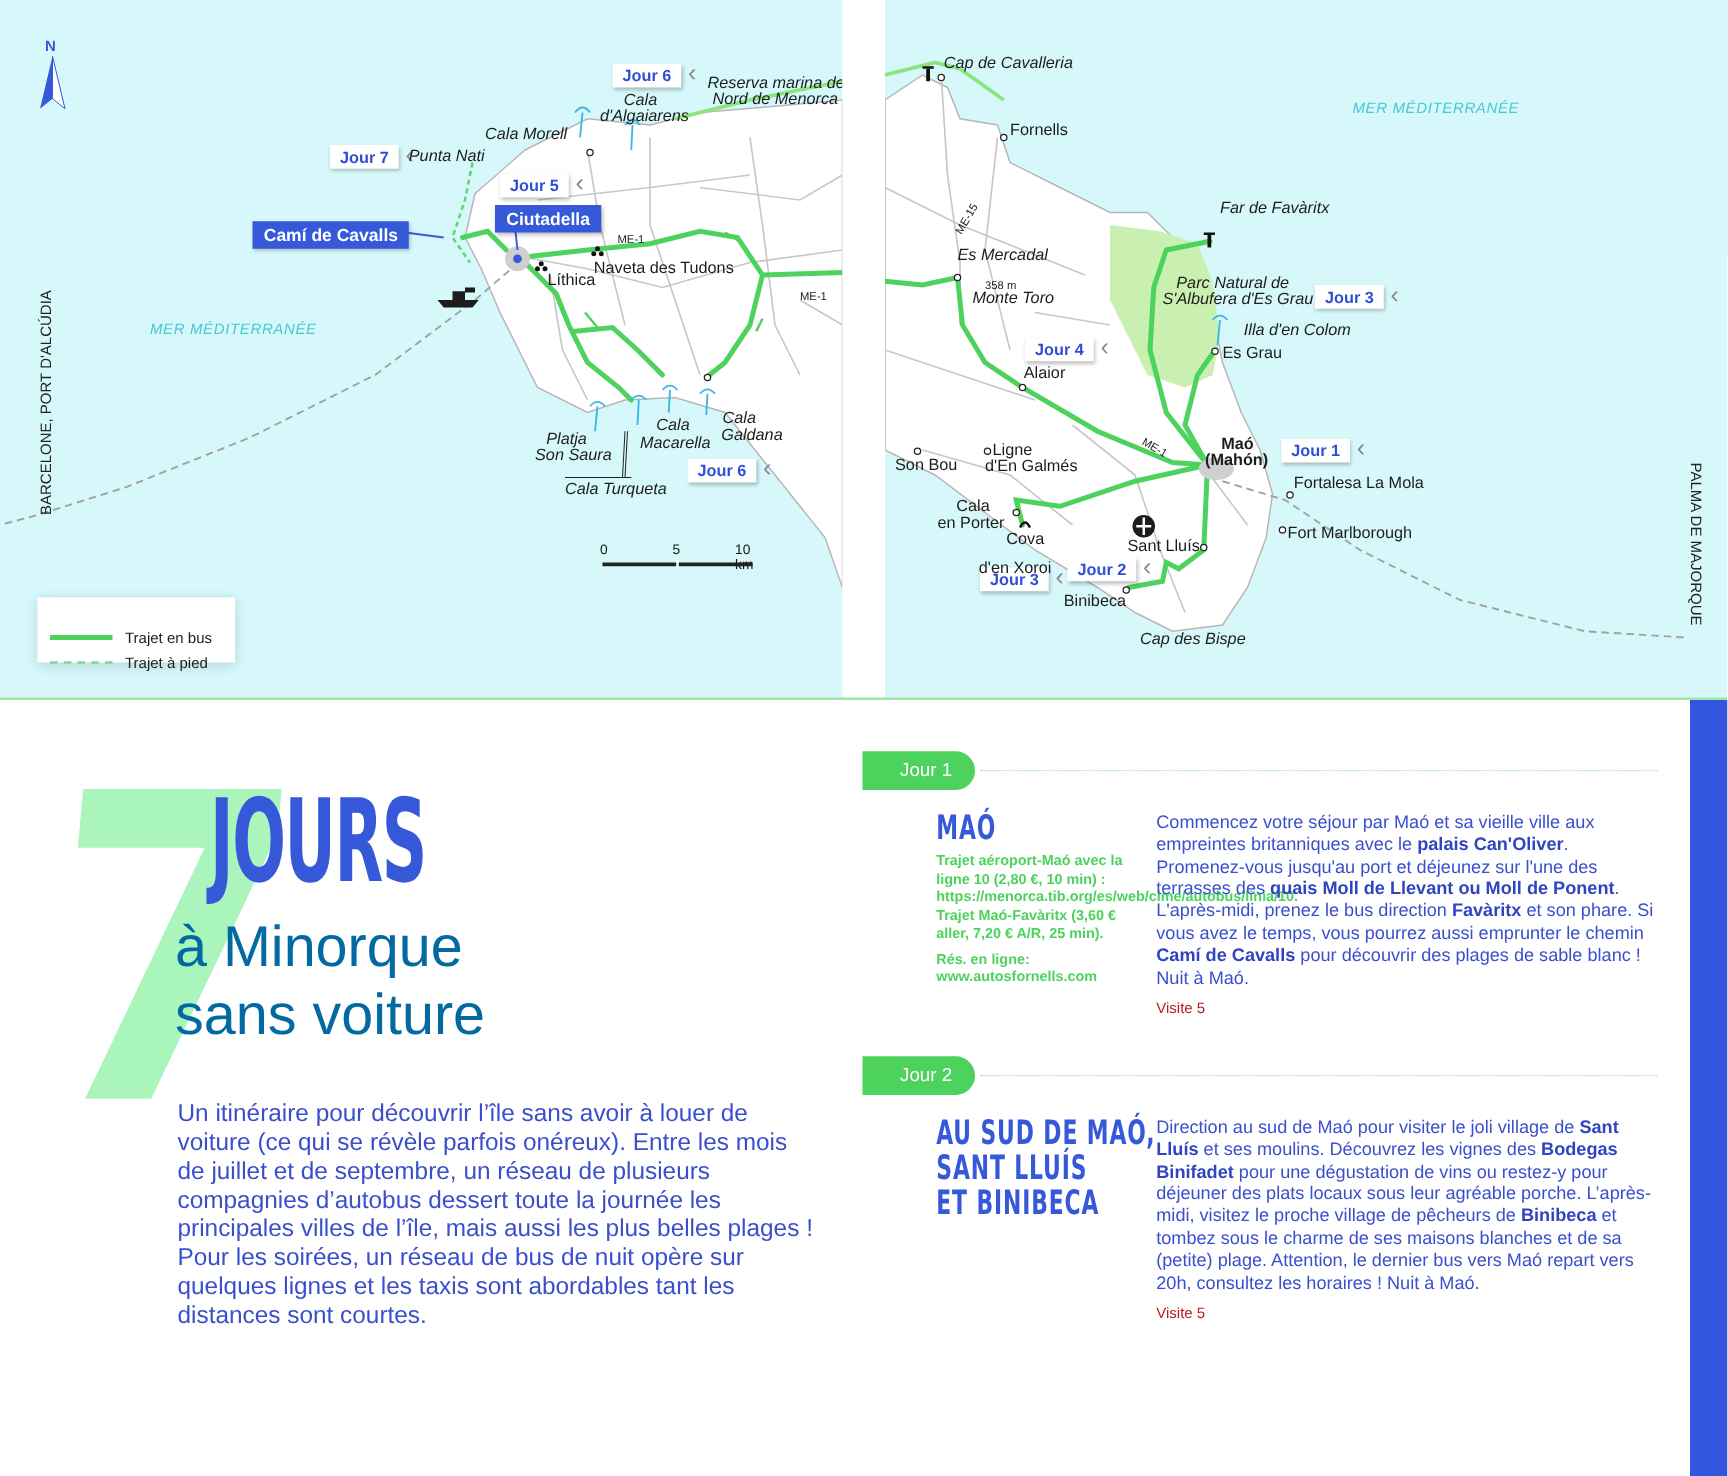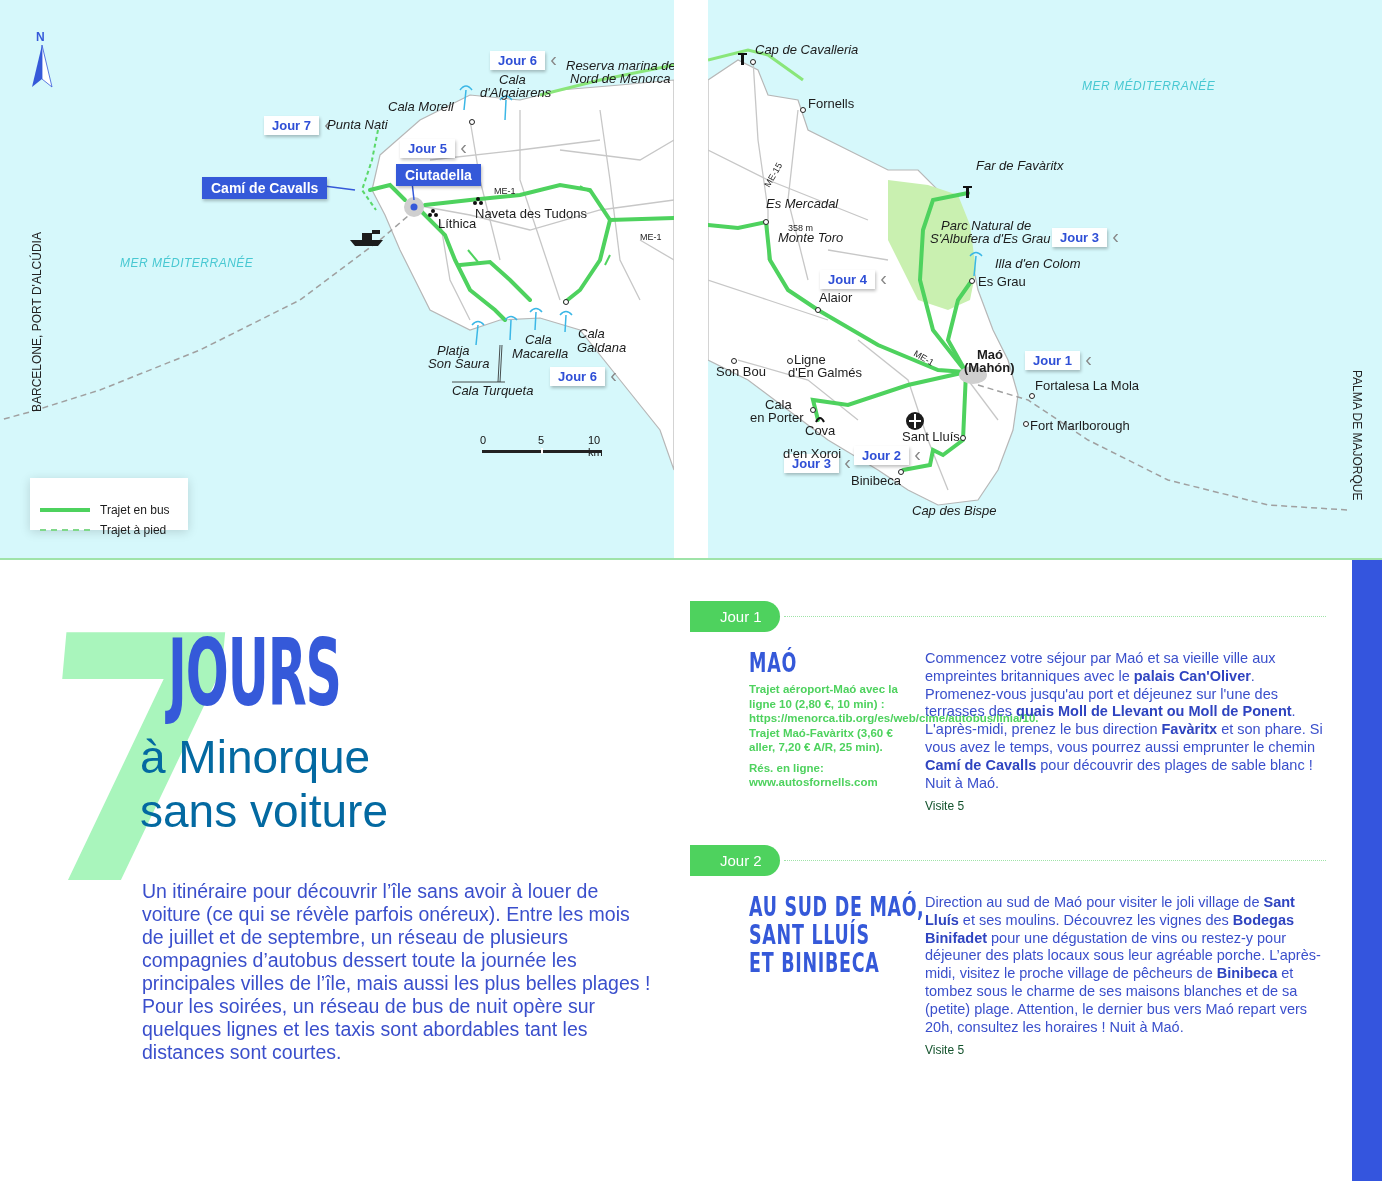--- a/index.html
+++ b/index.html
@@ -51,7 +51,7 @@
   .day-info p + p { margin-top: 6px; }
   .day-body { position: absolute; left: 235px; width: 400px; font-size: 14.5px; line-height: 17.8px; color: #3a4fcc; }
   .day-body b { font-weight: bold; color: #2f44c0; }
-  .day-visit { font-size: 12px; color: #14532d; margin-top: 6px; }
+  .day-visit { font-size: 12px; color: #b91c1c; margin-top: 6px; }
 
   .blue-tab { position: absolute; left: 1352px; top: 560px; width: 30px; height: 621px; background: #3455de; }
 </style>

